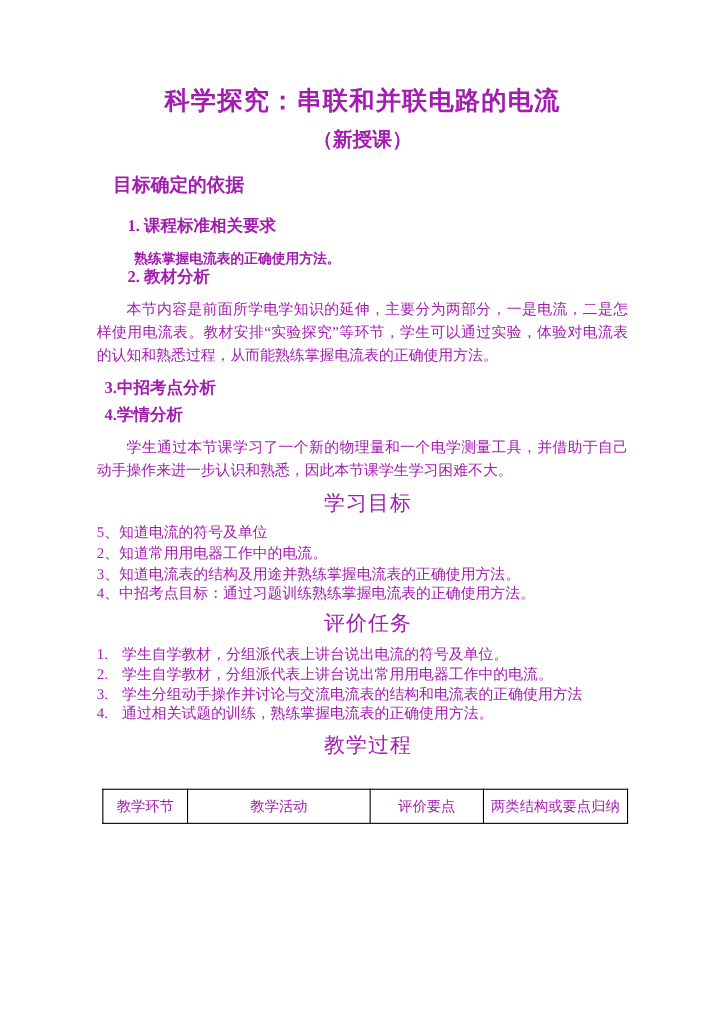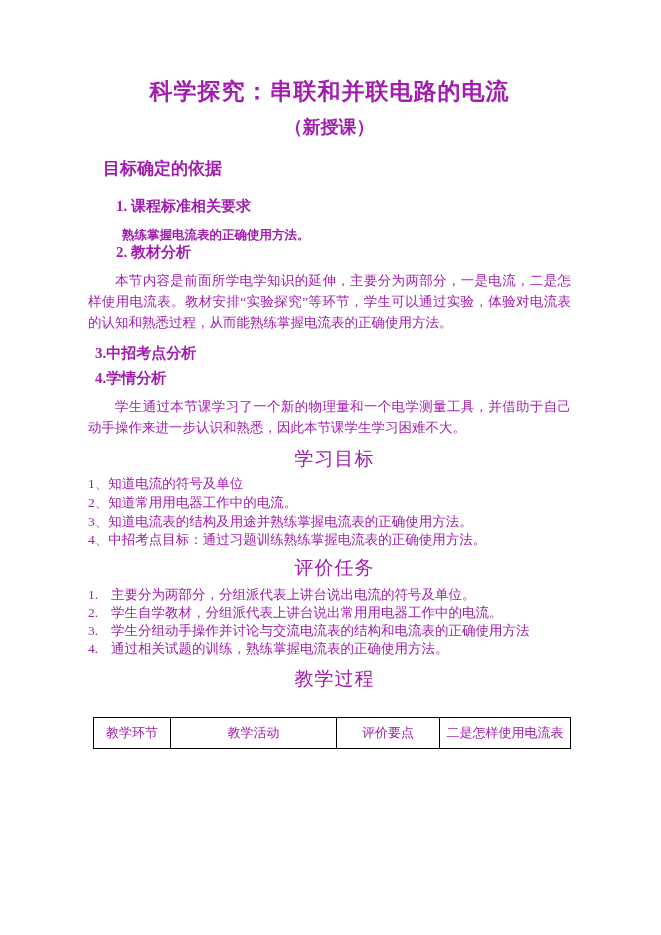--- a/index.html
+++ b/index.html
@@ -143,7 +143,7 @@
 
     <div class="big-heading bh-goals">学习目标</div>
     <div class="goals-list">
-      <div class="goals-item">1、知道电流的符号及单位</div>
+      <div class="goals-item">5、知道电流的符号及单位</div>
       <div class="goals-item">2、知道常用用电器工作中的电流。</div>
       <div class="goals-item">3、知道电流表的结构及用途并熟练掌握电流表的正确使用方法。</div>
       <div class="goals-item">4、中招考点目标：通过习题训练熟练掌握电流表的正确使用方法。</div>

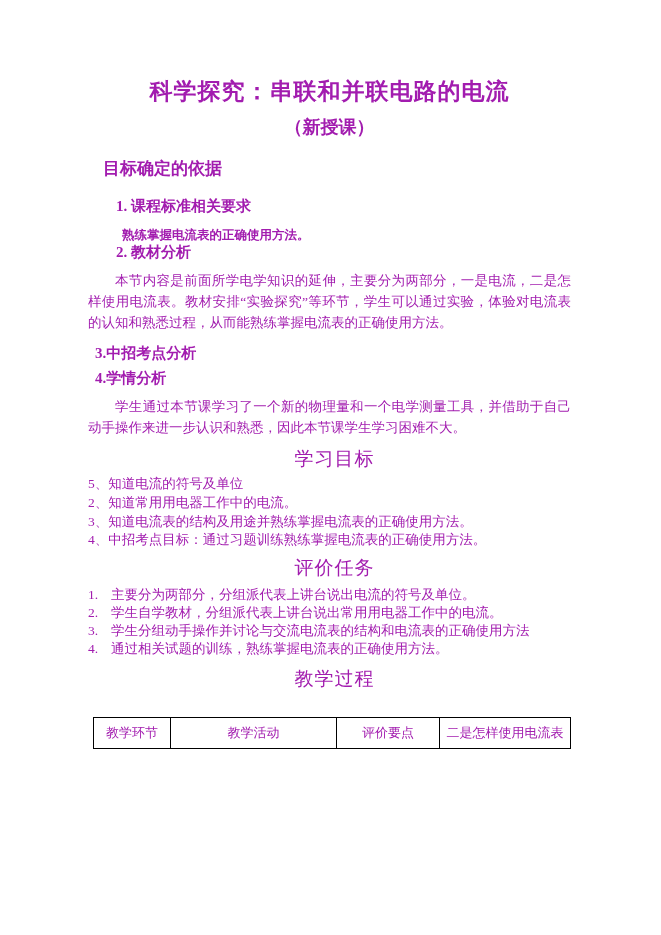--- a/index.html
+++ b/index.html
@@ -153,7 +153,7 @@
     <div class="eval-list">
       <div class="eval-item">
         <span class="eval-num">1.</span>
-        <span class="eval-text">主要分为两部分，分组派代表上讲台说出电流的符号及单位。</span>
+        <span class="eval-text">学生自学教材，分组派代表上讲台说出电流的符号及单位。</span>
       </div>
       <div class="eval-item">
         <span class="eval-num">2.</span>

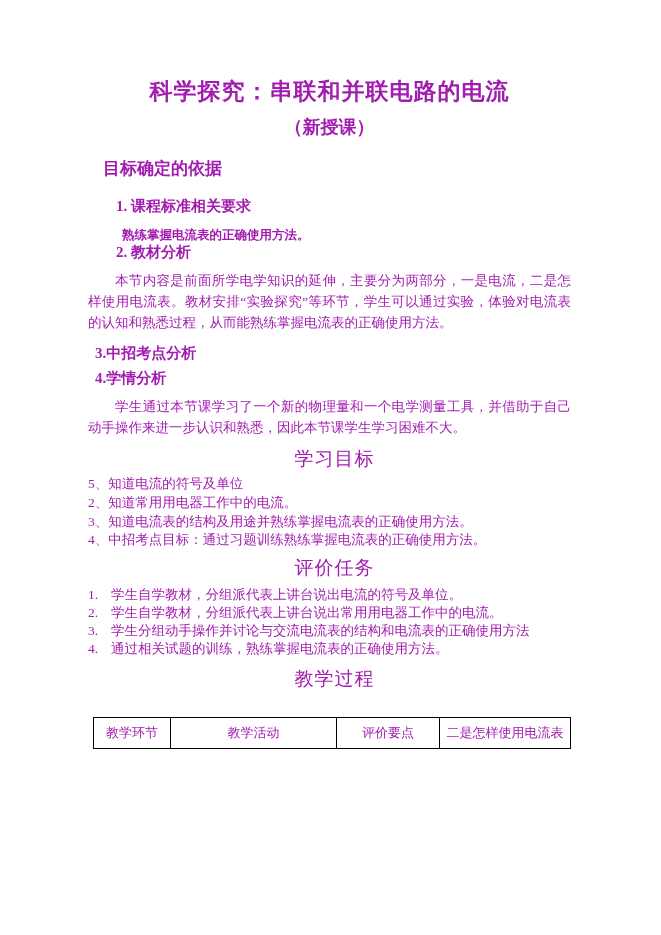--- a/index.html
+++ b/index.html
@@ -177,7 +177,7 @@
           <td class="col1">教学环节</td>
           <td class="col2">教学活动</td>
           <td class="col3">评价要点</td>
-          <td class="col4">二是怎样使用电流表</td>
+          <td class="col4">两类结构或要点归纳</td>
         </tr>
       </tbody>
     </table>

